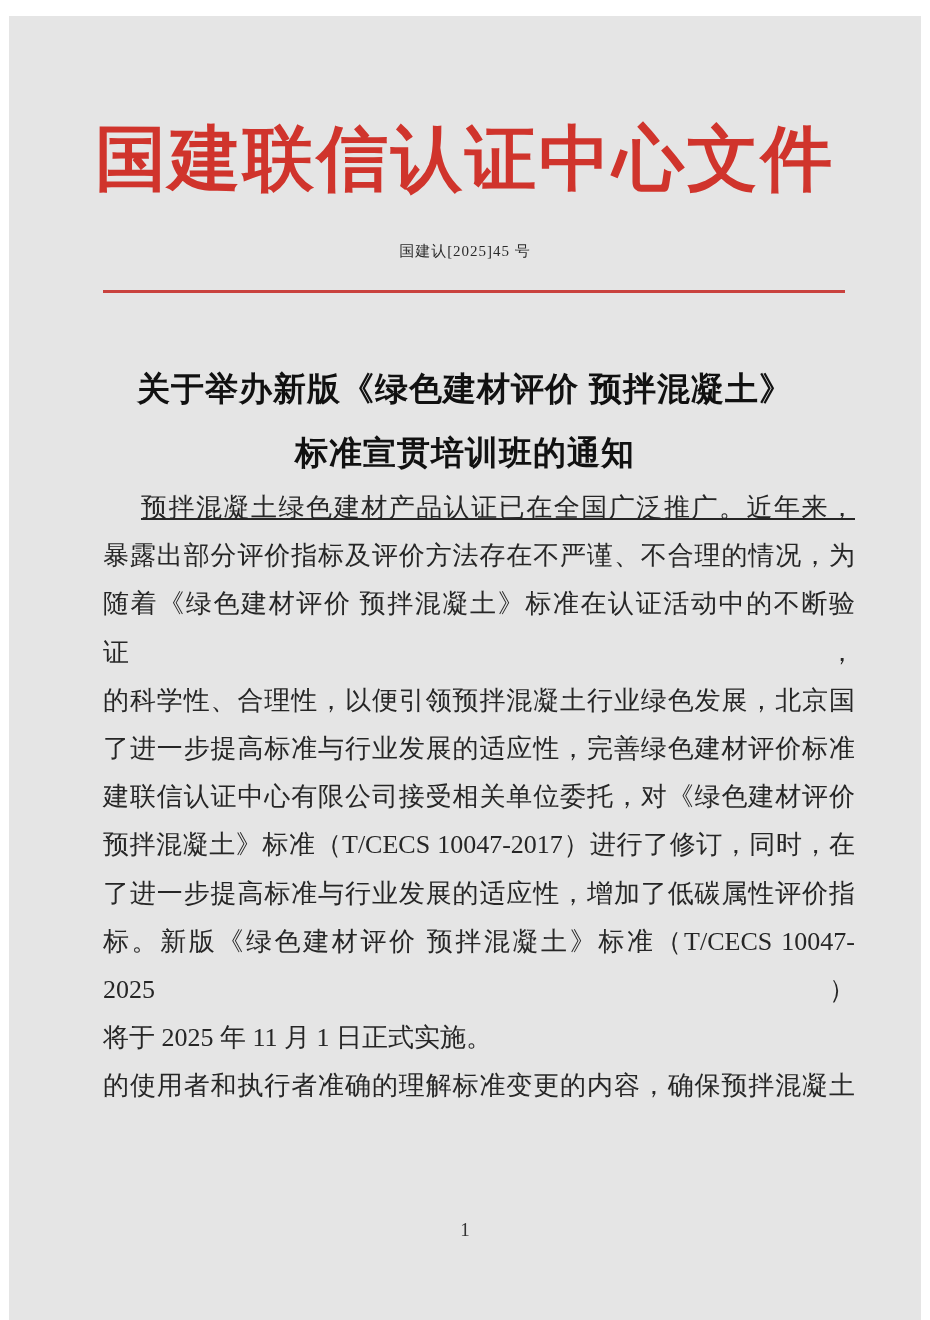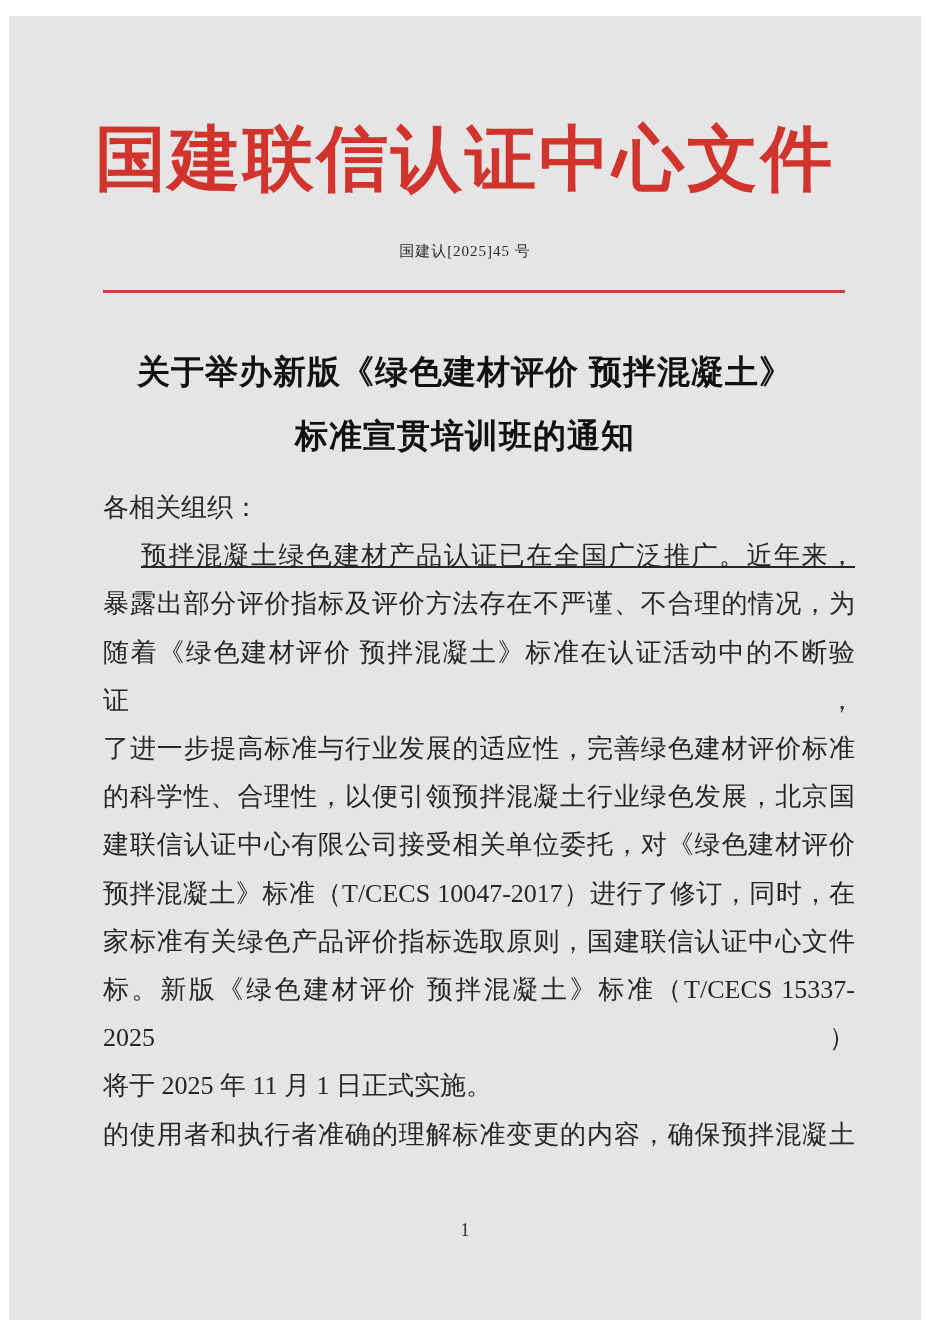--- a/index.html
+++ b/index.html
@@ -46,7 +46,7 @@
   }
   .notice-title {
     position: absolute;
-    top: 324px;
+    top: 341px;
     left: 0;
     width: 100%;
     text-align: center;

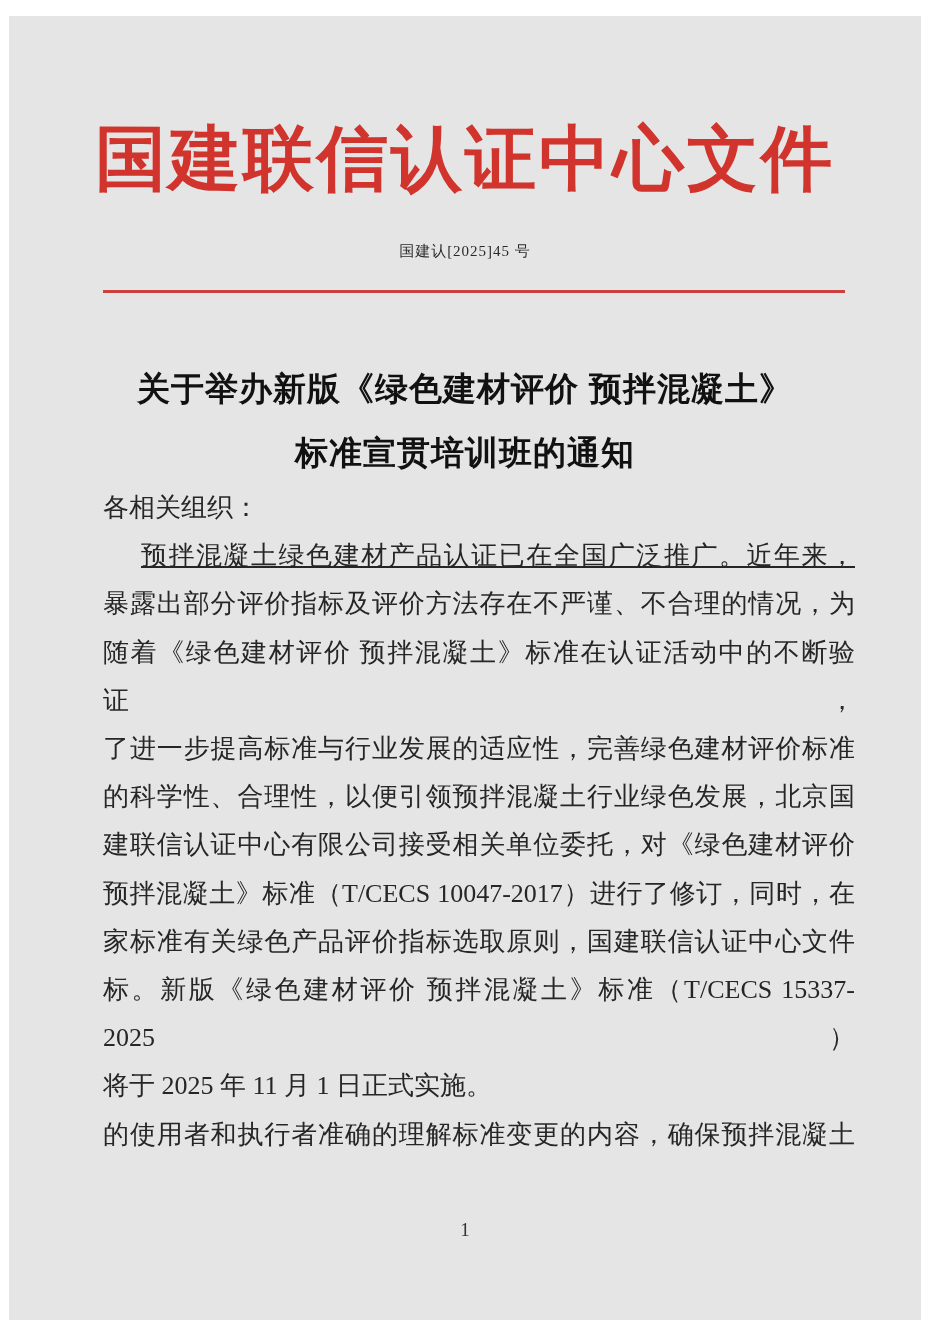--- a/index.html
+++ b/index.html
@@ -107,7 +107,6 @@
   </div>
 
   <div class="body-block" style="color: rgb(38, 38, 38);">
-    <div class="body-line">各相关组织：</div>
     <div id="body-lines">
         <div class="body-line indent justify">预拌混凝土绿色建材产品认证已在全国广泛推广。近年来，</div>
         <div class="body-line justify">暴露出部分评价指标及评价方法存在不严谨、不合理的情况，为</div>

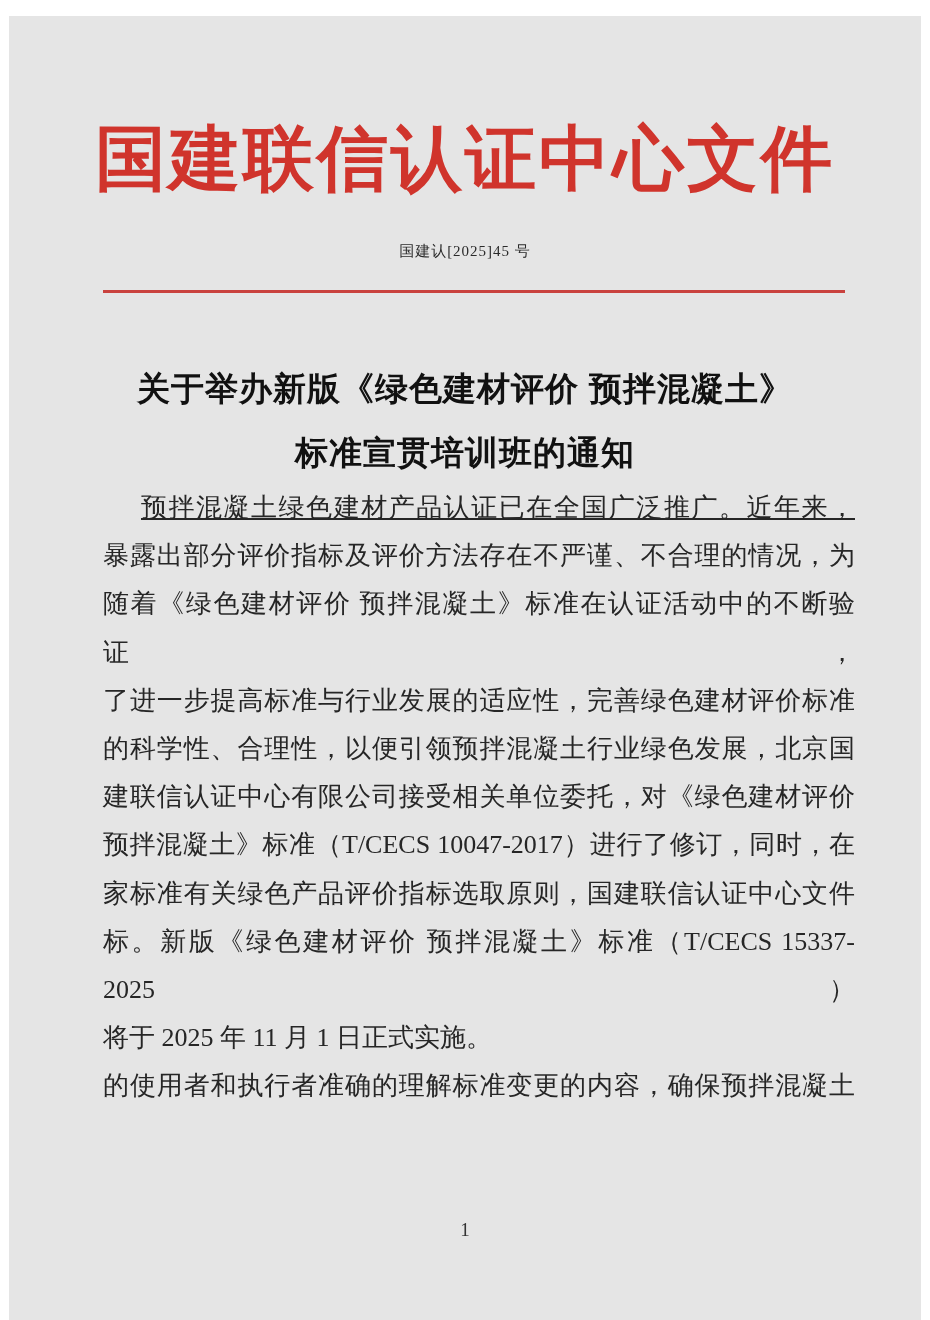--- a/index.html
+++ b/index.html
@@ -111,8 +111,8 @@
         <div class="body-line indent justify">预拌混凝土绿色建材产品认证已在全国广泛推广。近年来，</div>
         <div class="body-line justify">暴露出部分评价指标及评价方法存在不严谨、不合理的情况，为</div>
         <div class="body-line justify">随着《绿色建材评价 预拌混凝土》标准在认证活动中的不断验证，</div>
+        <div class="body-line justify">的科学性、合理性，以便引领预拌混凝土行业绿色发展，北京国</div>
         <div class="body-line justify">了进一步提高标准与行业发展的适应性，完善绿色建材评价标准</div>
-        <div class="body-line justify">的科学性、合理性，以便引领预拌混凝土行业绿色发展，北京国</div>
         <div class="body-line justify">建联信认证中心有限公司接受相关单位委托，对《绿色建材评价</div>
         <div class="body-line justify">预拌混凝土》标准（T/CECS 10047-2017）进行了修订，同时，在</div>
         <div class="body-line justify">家标准有关绿色产品评价指标选取原则，国建联信认证中心文件</div>

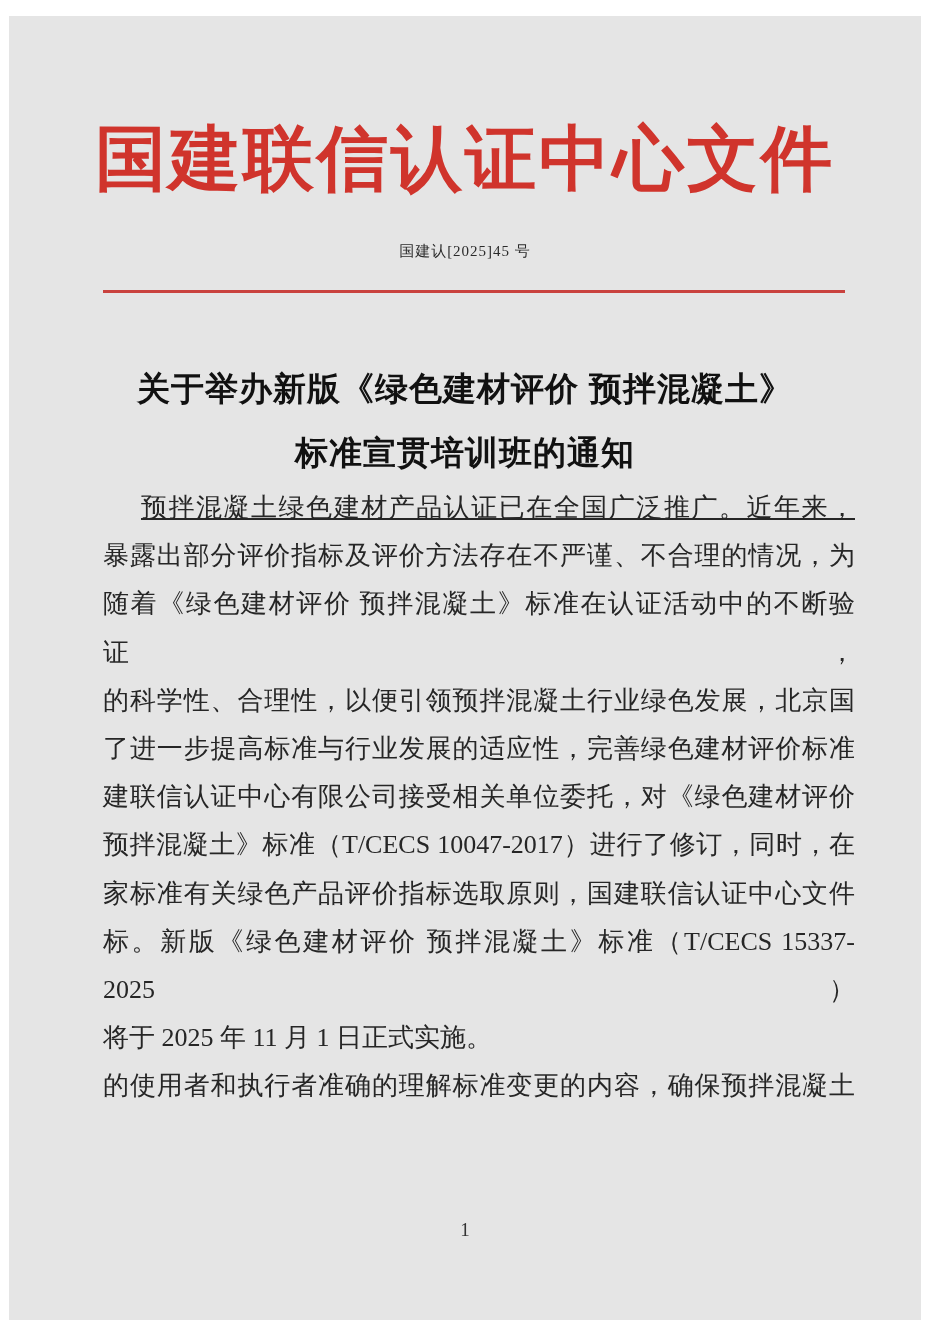--- a/index.html
+++ b/index.html
@@ -115,7 +115,7 @@
         <div class="body-line justify">了进一步提高标准与行业发展的适应性，完善绿色建材评价标准</div>
         <div class="body-line justify">建联信认证中心有限公司接受相关单位委托，对《绿色建材评价</div>
         <div class="body-line justify">预拌混凝土》标准（T/CECS 10047-2017）进行了修订，同时，在</div>
-        <div class="body-line justify">家标准有关绿色产品评价指标选取原则，国建联信认证中心文件</div>
+        <div class="body-line justify">了进一步提高标准与行业发展的适应性，增加了低碳属性评价指</div>
         <div class="body-line justify">标。新版《绿色建材评价 预拌混凝土》标准（T/CECS 15337-2025）</div>
         <div class="body-line">将于 2025 年 11 月 1 日正式实施。</div>
         <div class="body-line justify">的使用者和执行者准确的理解标准变更的内容，确保预拌混凝土</div>

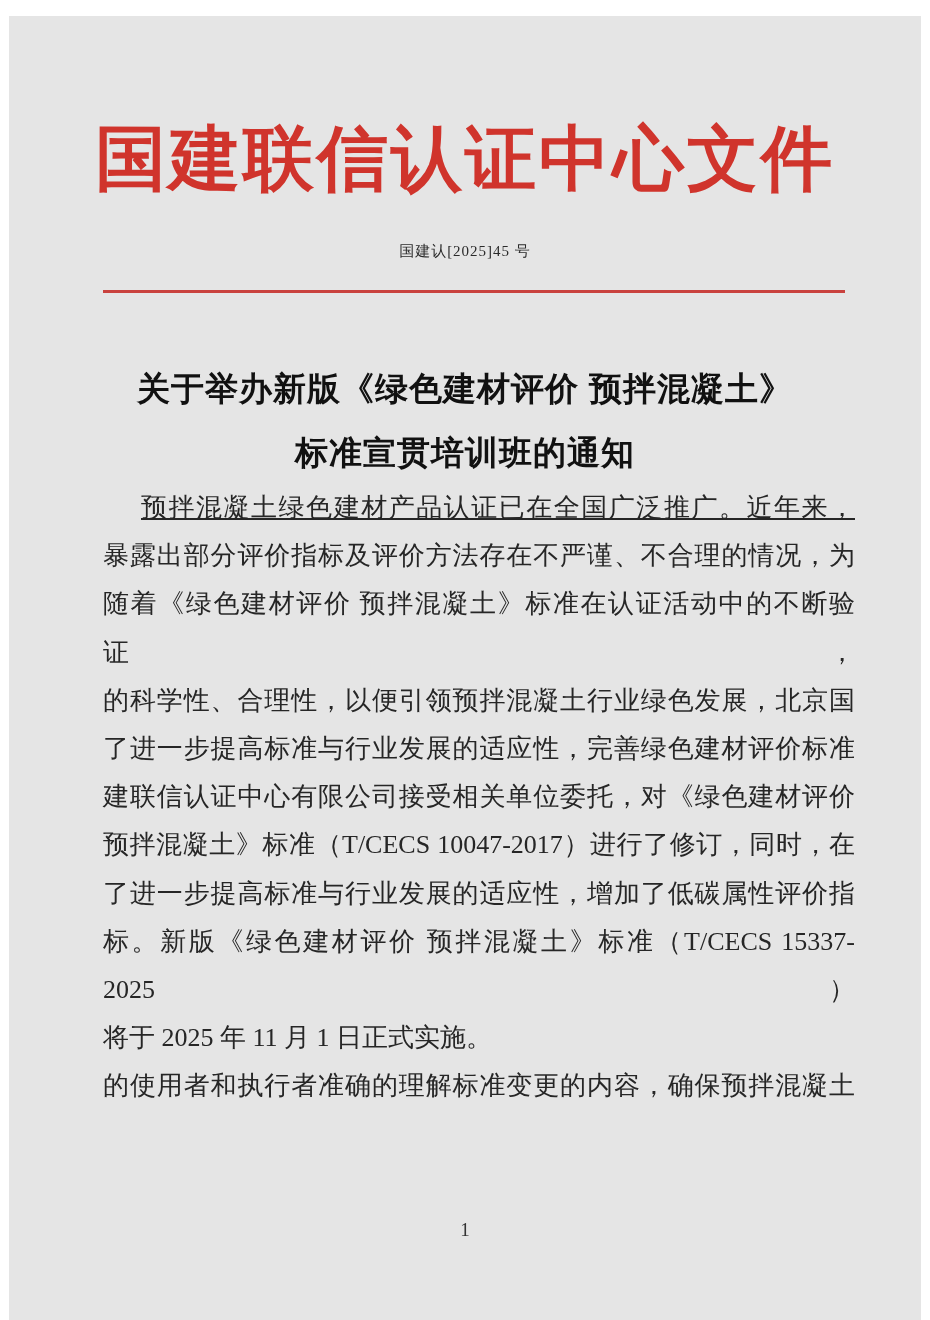--- a/index.html
+++ b/index.html
@@ -116,7 +116,7 @@
         <div class="body-line justify">建联信认证中心有限公司接受相关单位委托，对《绿色建材评价</div>
         <div class="body-line justify">预拌混凝土》标准（T/CECS 10047-2017）进行了修订，同时，在</div>
         <div class="body-line justify">了进一步提高标准与行业发展的适应性，增加了低碳属性评价指</div>
-        <div class="body-line justify">标。新版《绿色建材评价 预拌混凝土》标准（T/CECS 15337-2025）</div>
+        <div class="body-line justify">标。新版《绿色建材评价 预拌混凝土》标准（T/CECS 10047-2025）</div>
         <div class="body-line">将于 2025 年 11 月 1 日正式实施。</div>
         <div class="body-line justify">的使用者和执行者准确的理解标准变更的内容，确保预拌混凝土</div>
       </div>

